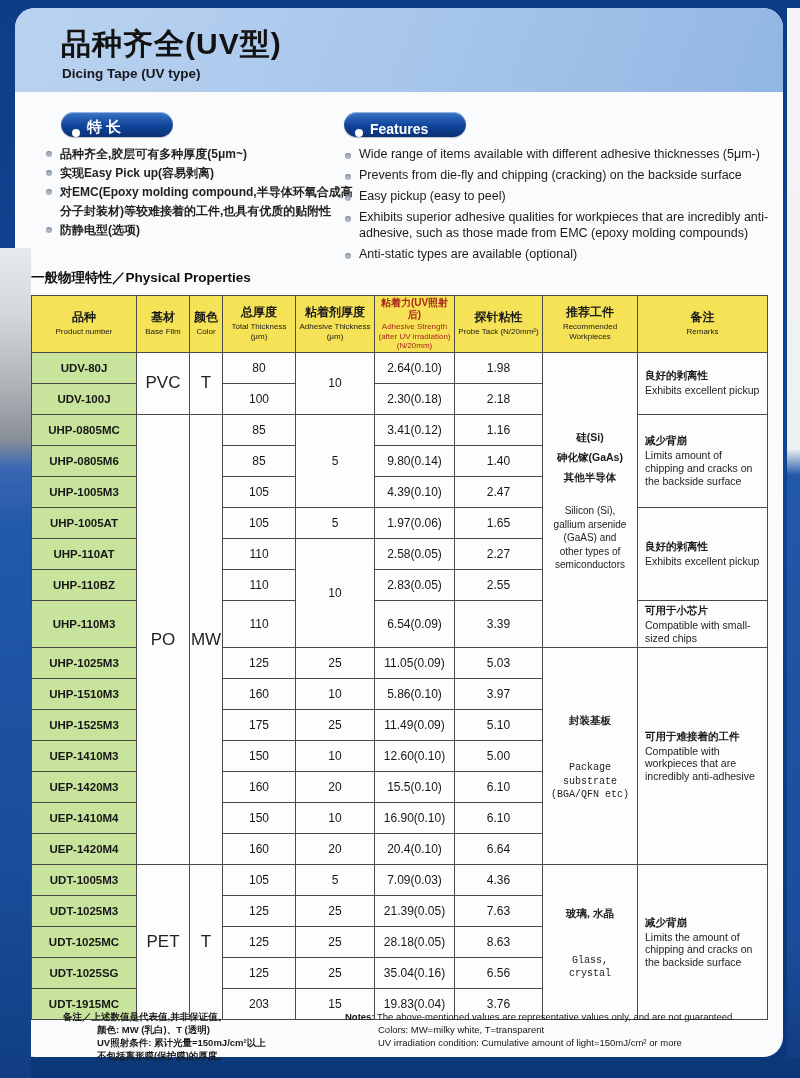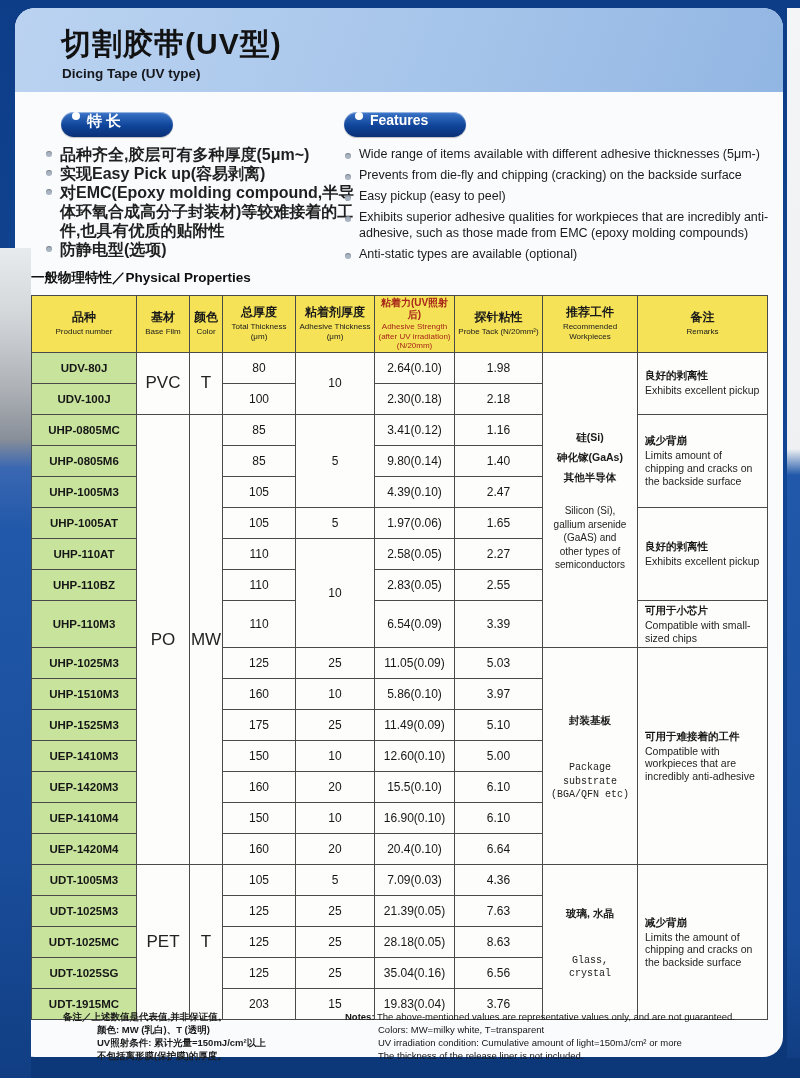--- a/index.html
+++ b/index.html
@@ -97,7 +97,7 @@
   <div class="page">
 
     <div class="band">
-      <div class="title-cn">切割胶带(UV型)</div>
+      <div class="title-cn">品种齐全(UV型)</div>
       <div class="title-en">Dicing Tape (UV type)</div>
     </div>
 

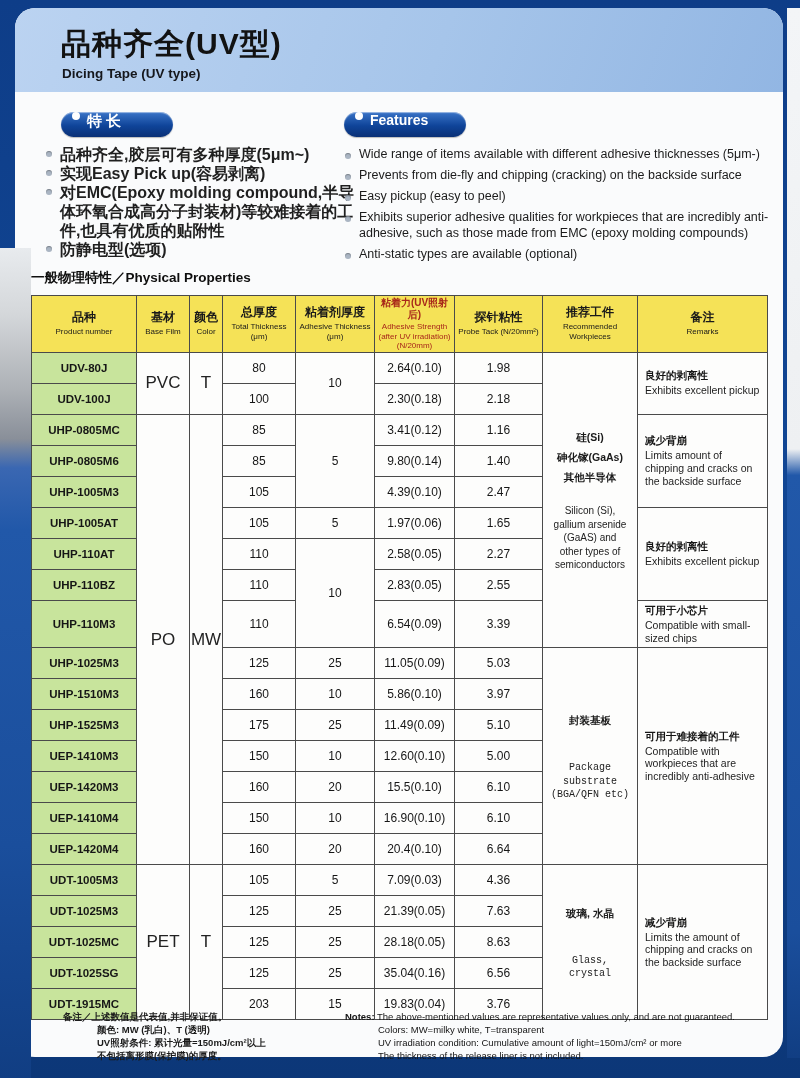--- a/index.html
+++ b/index.html
@@ -32,7 +32,7 @@
     position: absolute; height: 25px; border-radius: 13px;
     background: linear-gradient(180deg, #3a74c8 0%, #0f4499 55%, #0a3076 100%);
     box-shadow: inset 0 1px 1px rgba(255,255,255,.5), 0 1px 1px rgba(0,0,0,.25);
-    color: #fff; display: flex; align-items: flex-start; gap: 7px; padding: 0 14px 0 11px;
+    color: #fff; display: flex; align-items: flex-end; gap: 7px; padding: 0 14px 0 11px;
   }
   .pill .dot { width: 8px; height: 8px; border-radius: 50%; background: #fff; flex: 0 0 auto; }
   .pill-cn { left: 46px; top: 104px; width: 112px; font-size: 15px; font-weight: bold; letter-spacing: 4px; }

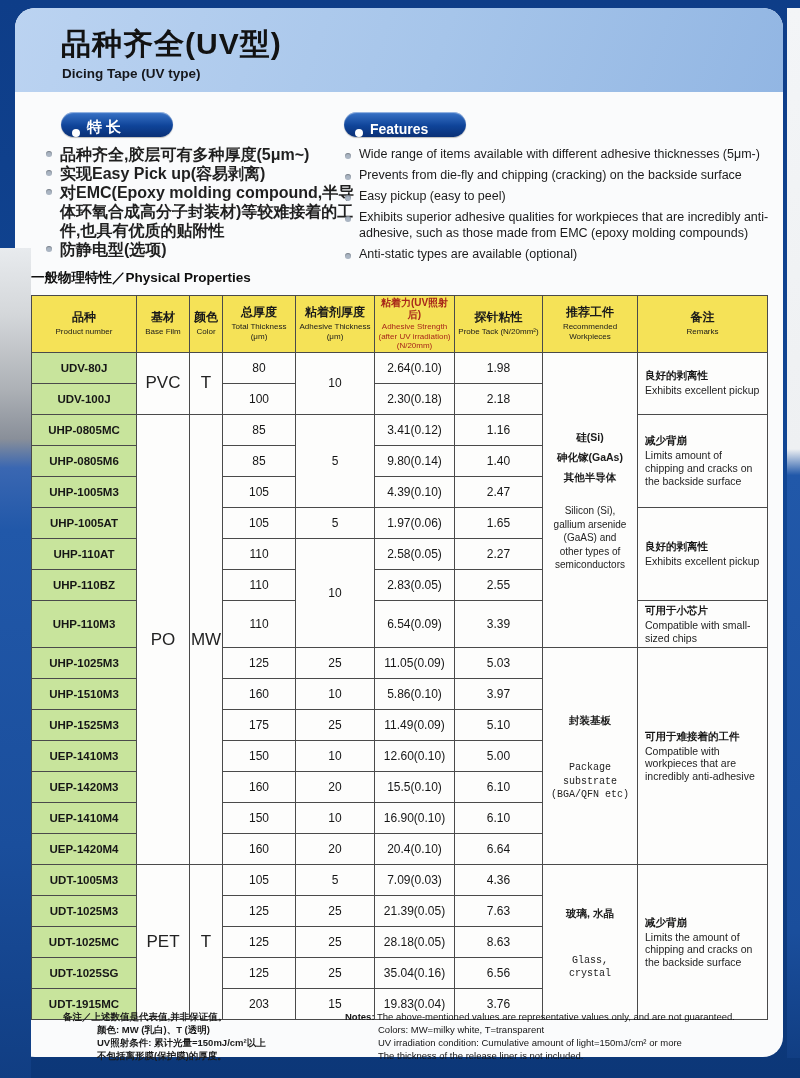--- a/index.html
+++ b/index.html
@@ -44,7 +44,7 @@
     content: ""; position: absolute; left: 1px; top: 6px; width: 6px; height: 6px;
     border-radius: 50%; background: #aab5c3; box-shadow: inset 0 1px 1px rgba(0,0,0,.3);
   }
-  .list-cn { left: 30px; top: 137px; width: 310px; font-size: 16px; font-weight: bold; color: #1f1f1f; }
+  .list-cn { left: 30px; top: 137px; width: 310px; font-size: 12px; font-weight: bold; color: #1f1f1f; }
   .list-cn li { line-height: 19px; }
   .list-en { left: 329px; top: 139px; width: 452px; font-size: 12.5px; color: #1b1b1b; font-weight: 500; }
   .list-en li { line-height: 15.5px; margin-bottom: 5.5px; }

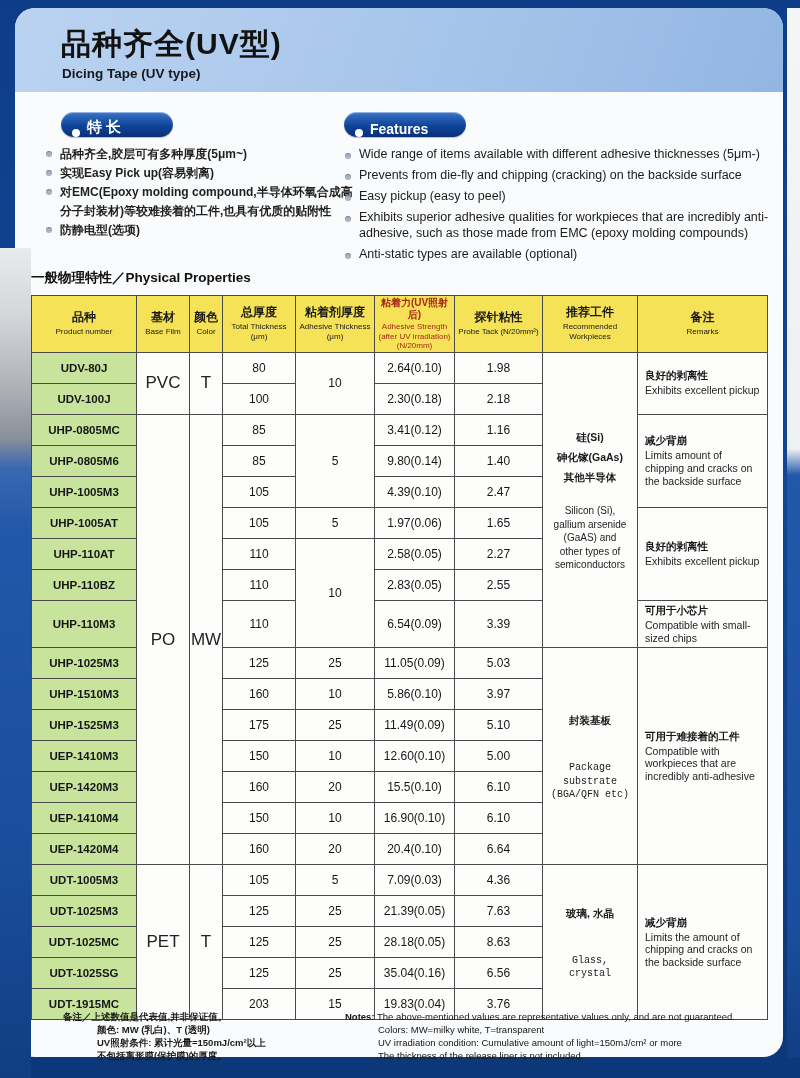--- a/index.html
+++ b/index.html
@@ -378,7 +378,6 @@
       <div class="nline"><b>Notes:</b> <span>The above-mentioned values are representative values only, and are not guaranteed.</span></div>
       <div class="nline ind-en">Colors: MW=milky white, T=transparent</div>
       <div class="nline ind-en">UV irradiation condition: Cumulative amount of light=150mJ/cm² or more</div>
-      <div class="nline ind-en">The thickness of the release liner is not included.</div>
     </div>
 
   </div>

